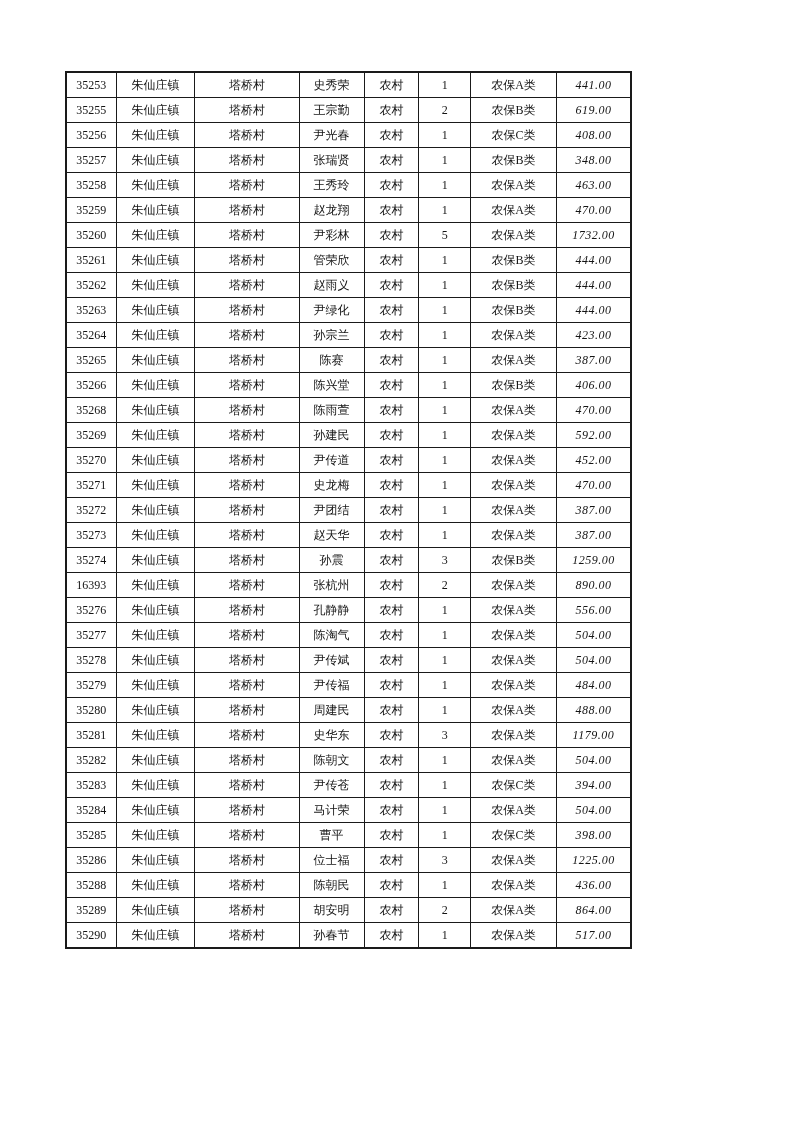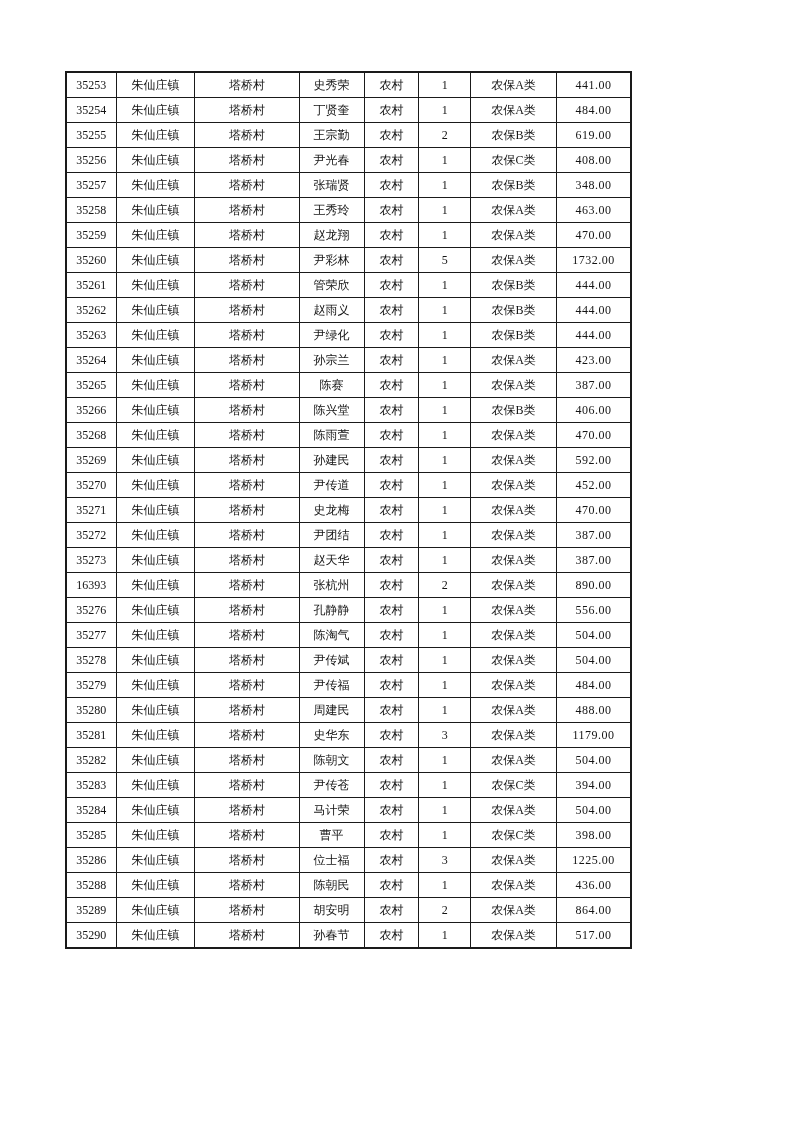--- a/index.html
+++ b/index.html
@@ -34,7 +34,7 @@
     white-space: nowrap;
     overflow: hidden;
   }
-  table.data-table td.col-7 { letter-spacing: 0.5px; }
+  table.data-table td.col-7 { letter-spacing: 0.5px; font-style: italic; }
 </style>
 </head>
 <body>

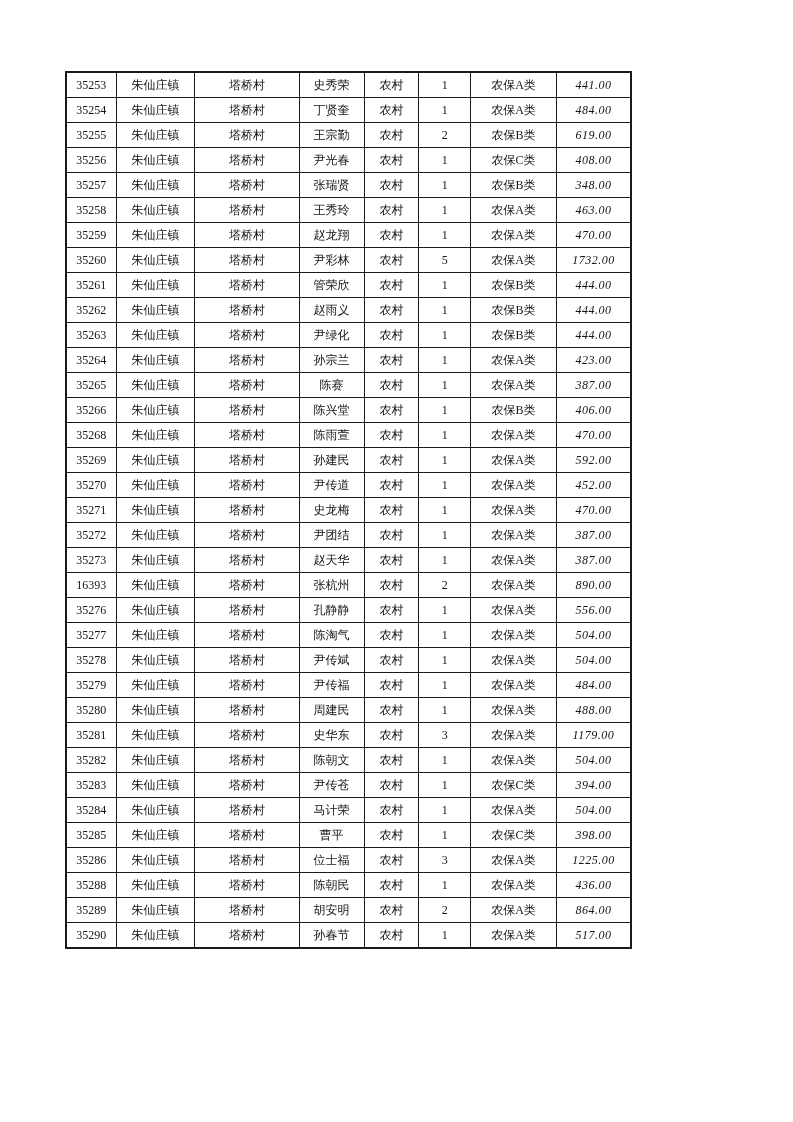--- a/index.html
+++ b/index.html
@@ -63,16 +63,6 @@
           <td class="col-7">441.00</td>
         </tr>
         <tr>
-          <td class="col-0">35254</td>
-          <td class="col-1">朱仙庄镇</td>
-          <td class="col-2">塔桥村</td>
-          <td class="col-3">丁贤奎</td>
-          <td class="col-4">农村</td>
-          <td class="col-5">1</td>
-          <td class="col-6">农保A类</td>
-          <td class="col-7">484.00</td>
-        </tr>
-        <tr>
           <td class="col-0">35255</td>
           <td class="col-1">朱仙庄镇</td>
           <td class="col-2">塔桥村</td>

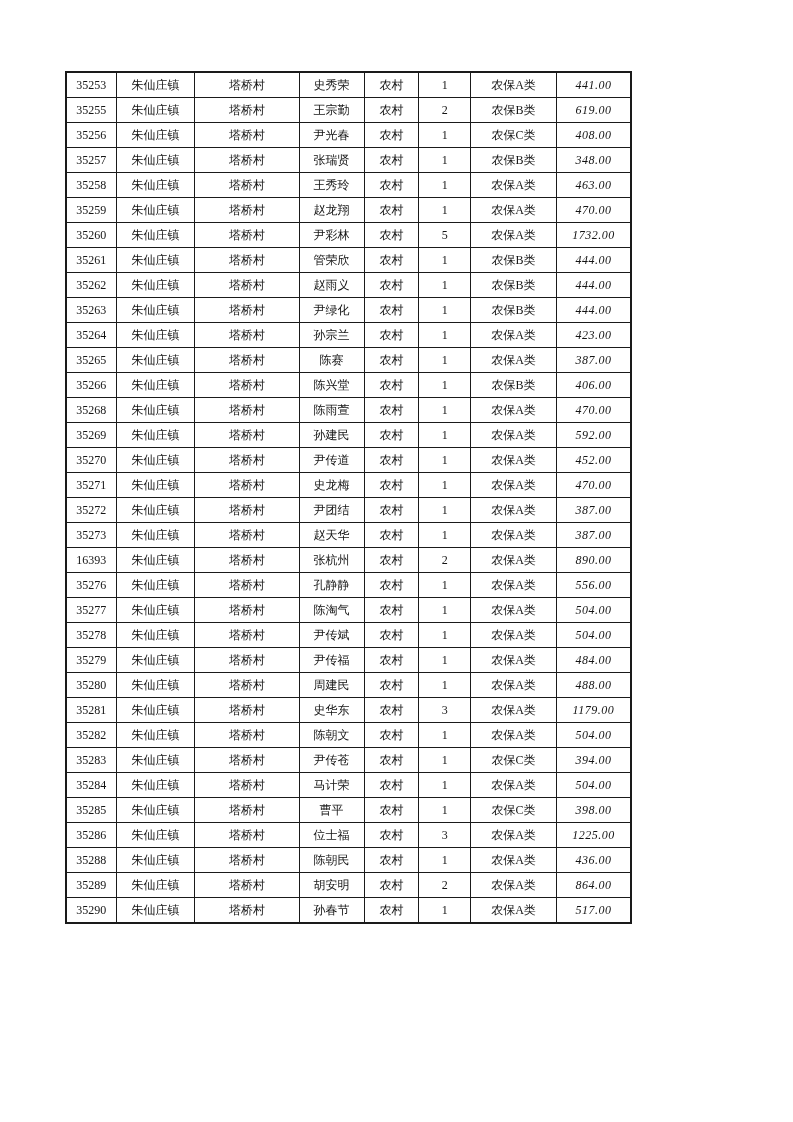--- a/index.html
+++ b/index.html
@@ -243,6 +243,16 @@
           <td class="col-7">387.00</td>
         </tr>
         <tr>
+          <td class="col-0">35274</td>
+          <td class="col-1">朱仙庄镇</td>
+          <td class="col-2">塔桥村</td>
+          <td class="col-3">孙震</td>
+          <td class="col-4">农村</td>
+          <td class="col-5">3</td>
+          <td class="col-6">农保B类</td>
+          <td class="col-7">1259.00</td>
+        </tr>
+        <tr>
           <td class="col-0">16393</td>
           <td class="col-1">朱仙庄镇</td>
           <td class="col-2">塔桥村</td>

